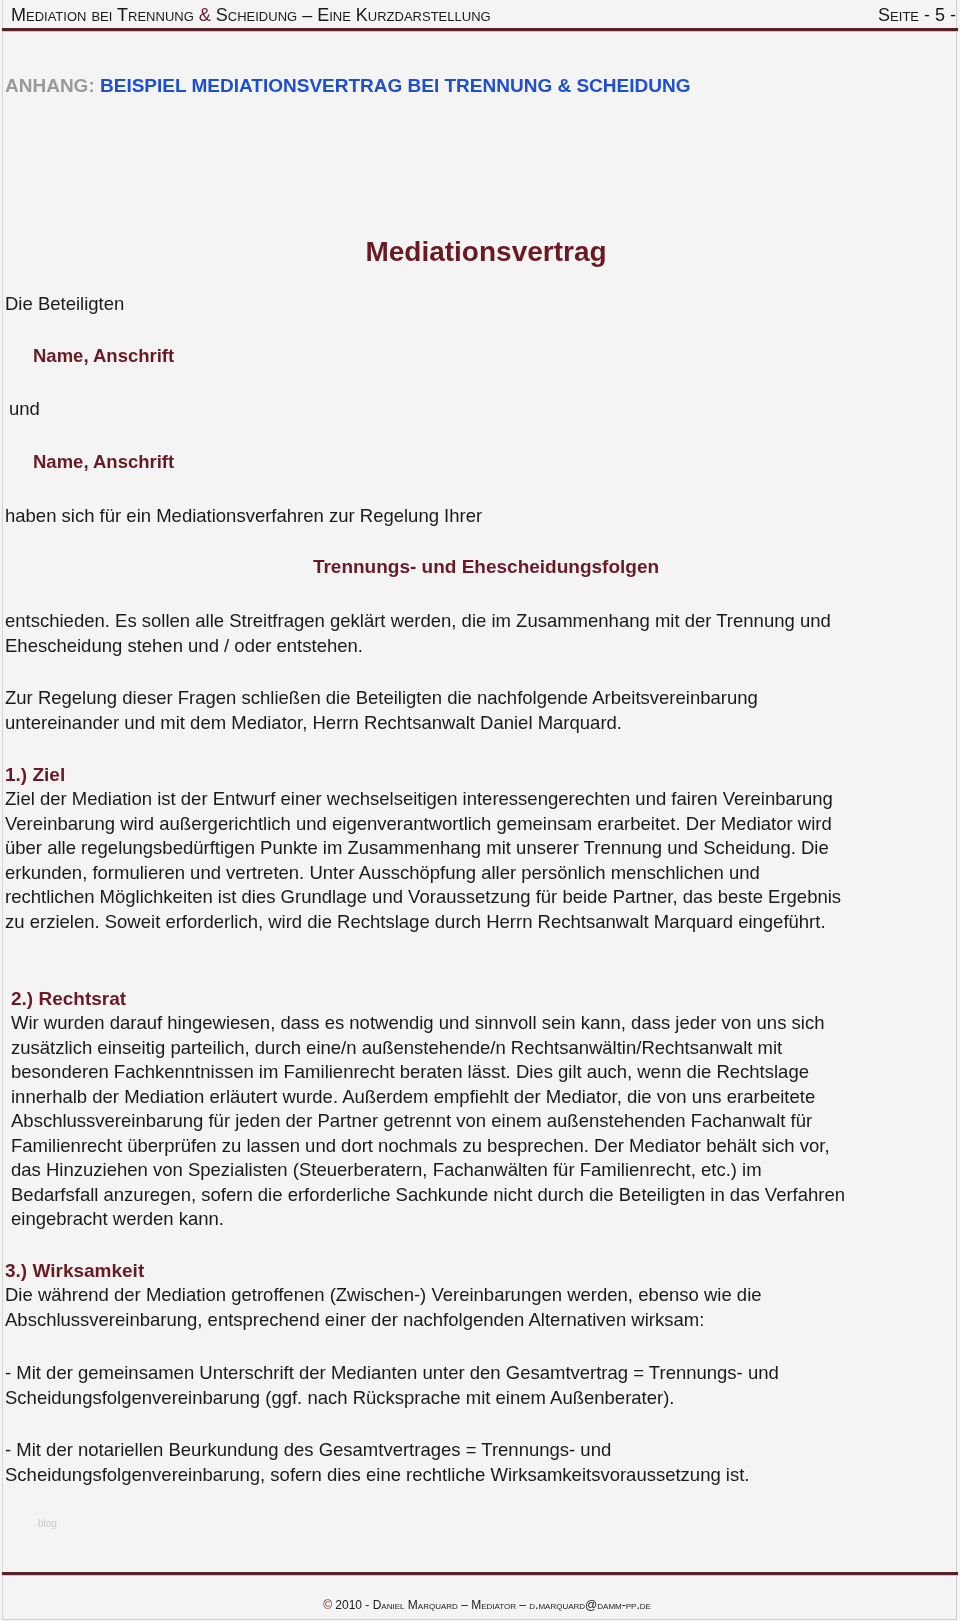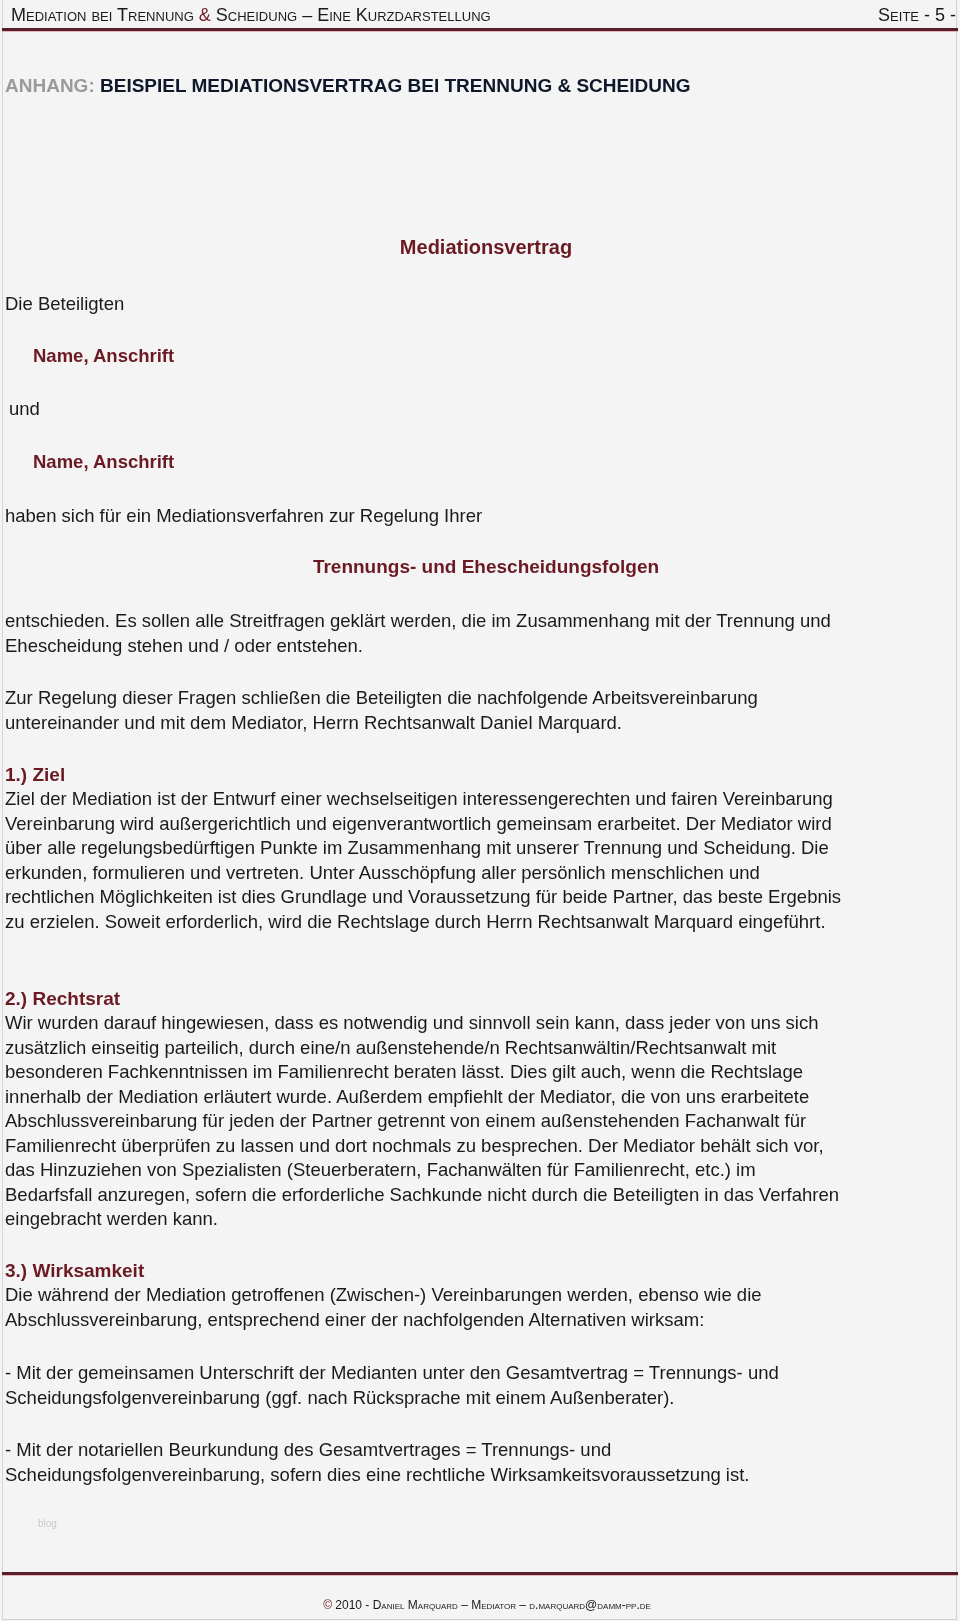--- a/index.html
+++ b/index.html
@@ -29,7 +29,7 @@
     .b { font-weight: bold; }
     .annex { top: 74px; font-size: 19px; font-weight: bold; }
     .annex .grey { color: #9a9a9a; }
-    .annex .red { color: #0f172a; }
+    .annex .red { color: #1d4ed8; }
     .title { position: absolute; top: 236px; left: 0; width: 960px; text-align: center; font-size: 20px; font-weight: bold; color: #6b1a24; padding-left: 0; }
     .title span { position: relative; left: 6px; }
     .center-red { position: absolute; left: 0; width: 960px; text-align: center; font-weight: bold; color: #6b1a24; font-size: 19px; }

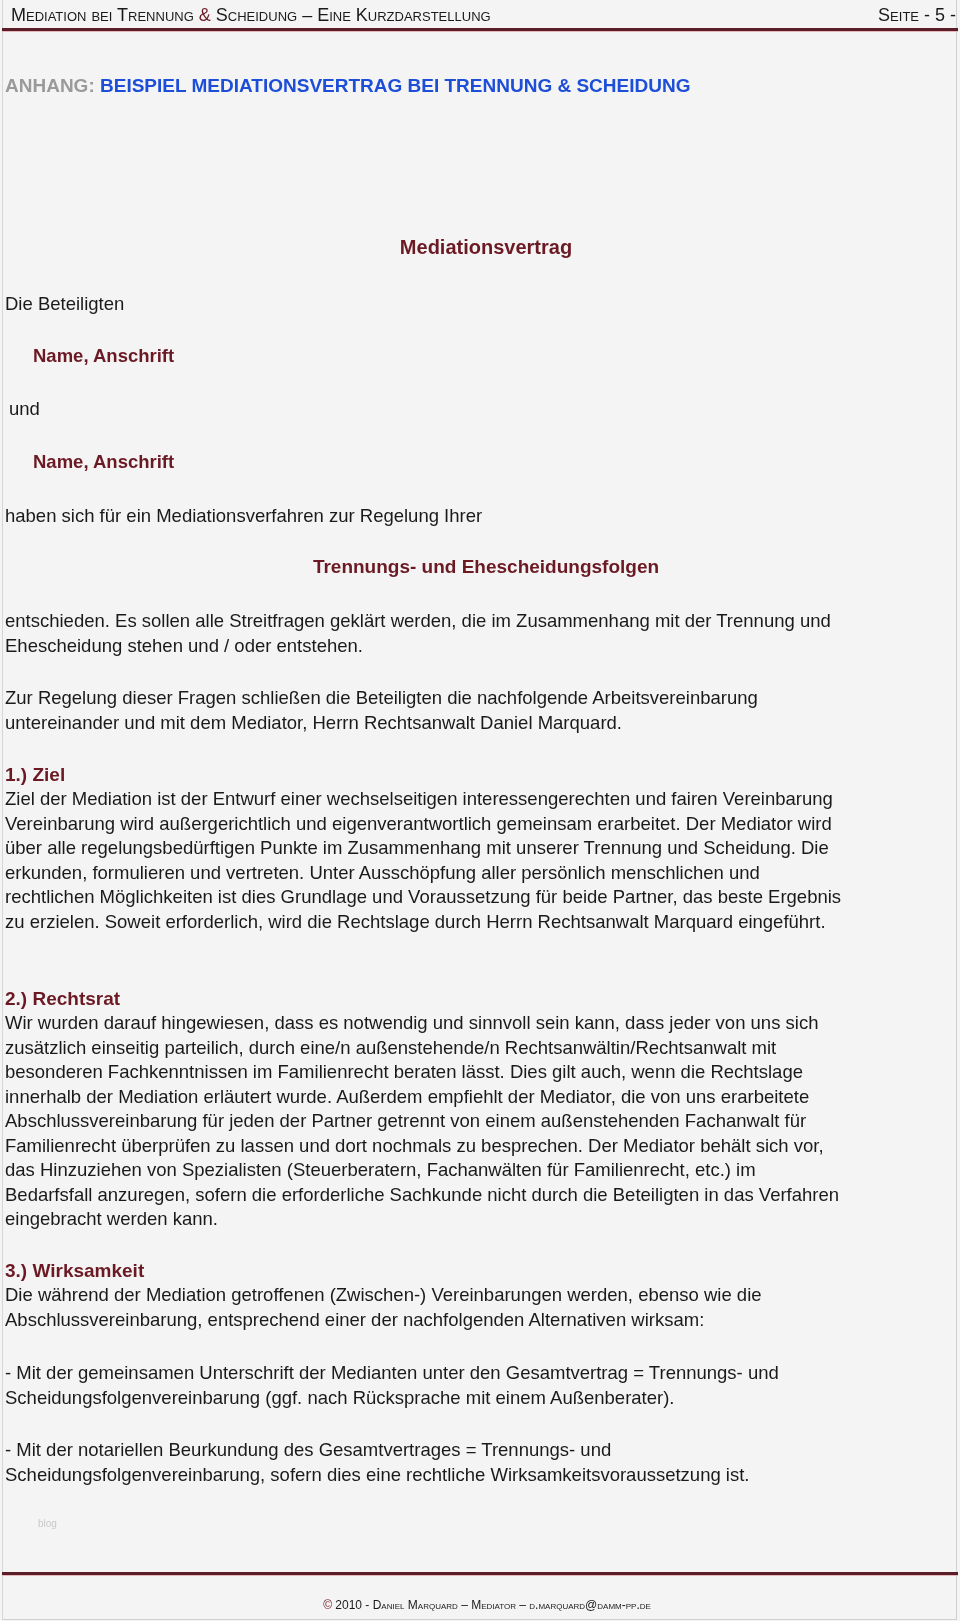--- a/index.html
+++ b/index.html
@@ -30,7 +30,7 @@
     .annex { top: 74px; font-size: 19px; font-weight: bold; }
     .annex .grey { color: #9a9a9a; }
     .annex .red { color: #1d4ed8; }
-    .title { position: absolute; top: 236px; left: 0; width: 960px; text-align: center; font-size: 20px; font-weight: bold; color: #6b1a24; padding-left: 0; }
+    .title { position: absolute; top: 236px; left: 0; width: 960px; text-align: center; font-size: 28px; font-weight: bold; color: #6b1a24; padding-left: 0; }
     .title span { position: relative; left: 6px; }
     .center-red { position: absolute; left: 0; width: 960px; text-align: center; font-weight: bold; color: #6b1a24; font-size: 19px; }
     .para { position: absolute; left: 5px; width: 950px; font-size: 18.5px; line-height: 24.5px; }

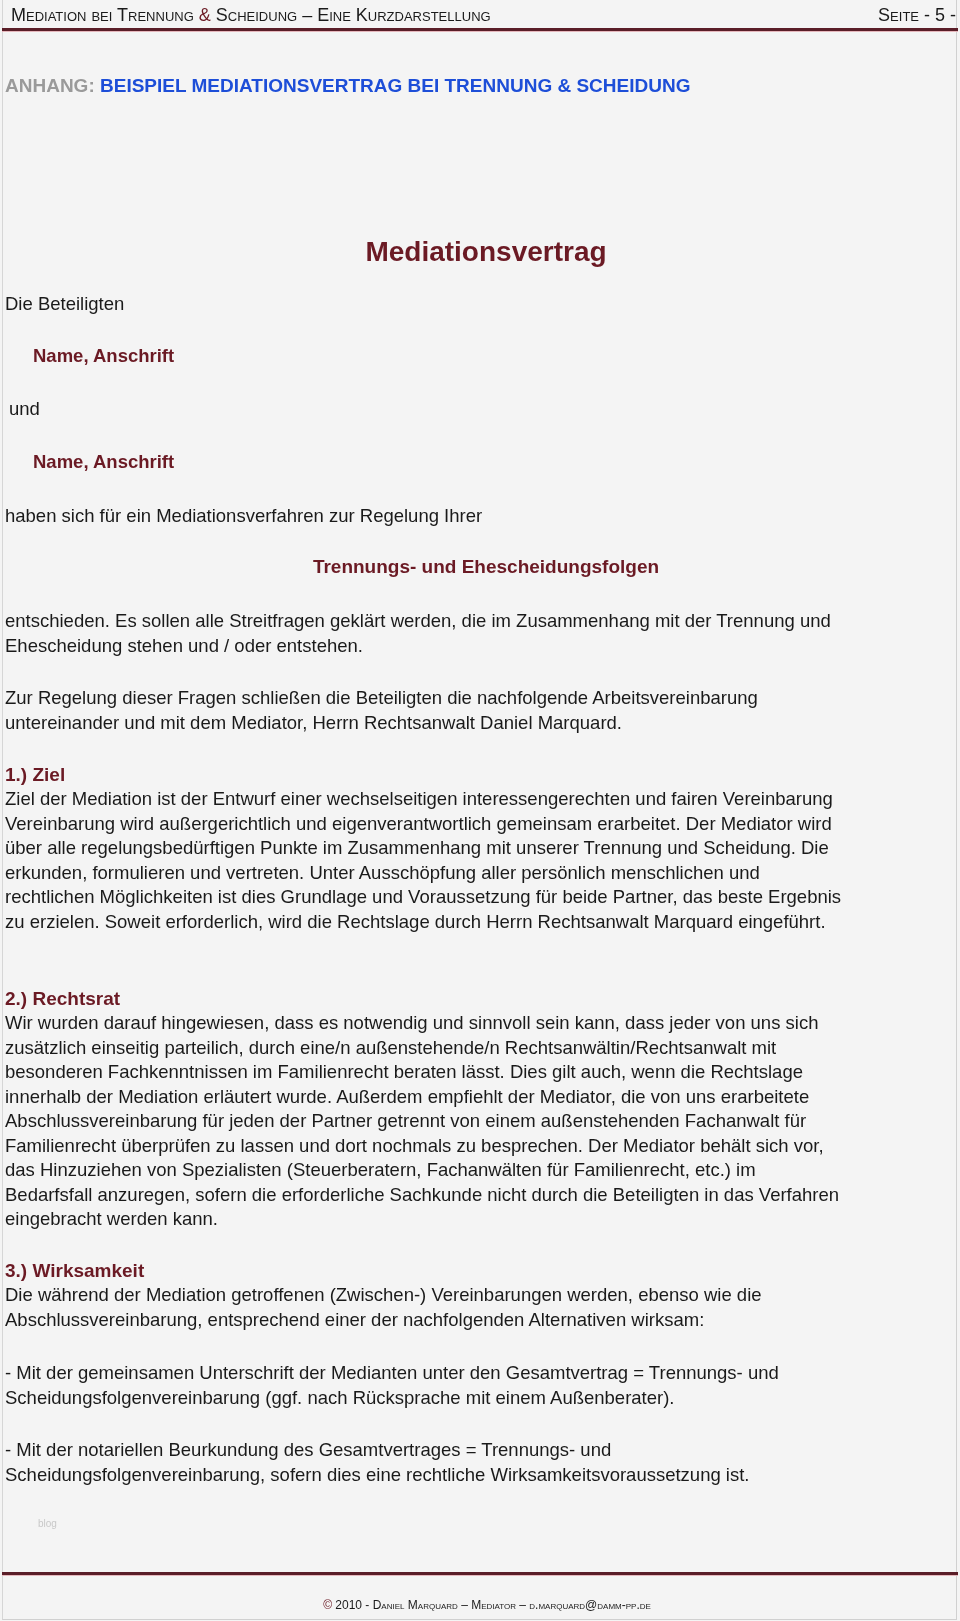--- a/index.html
+++ b/index.html
@@ -85,7 +85,7 @@
   <p>zu erzielen. Soweit erforderlich, wird die Rechtslage durch Herrn Rechtsanwalt Marquard eingeführt.</p>
 </div>
 
-<div class="para" style="top:987px;">
+<div class="para" style="top:987px;margin-left:6px;">
   <p class="h">2.) Rechtsrat</p>
   <p>Wir wurden darauf hingewiesen, dass es notwendig und sinnvoll sein kann, dass jeder von uns sich</p>
   <p>zusätzlich einseitig parteilich, durch eine/n außenstehende/n Rechtsanwältin/Rechtsanwalt mit</p>

